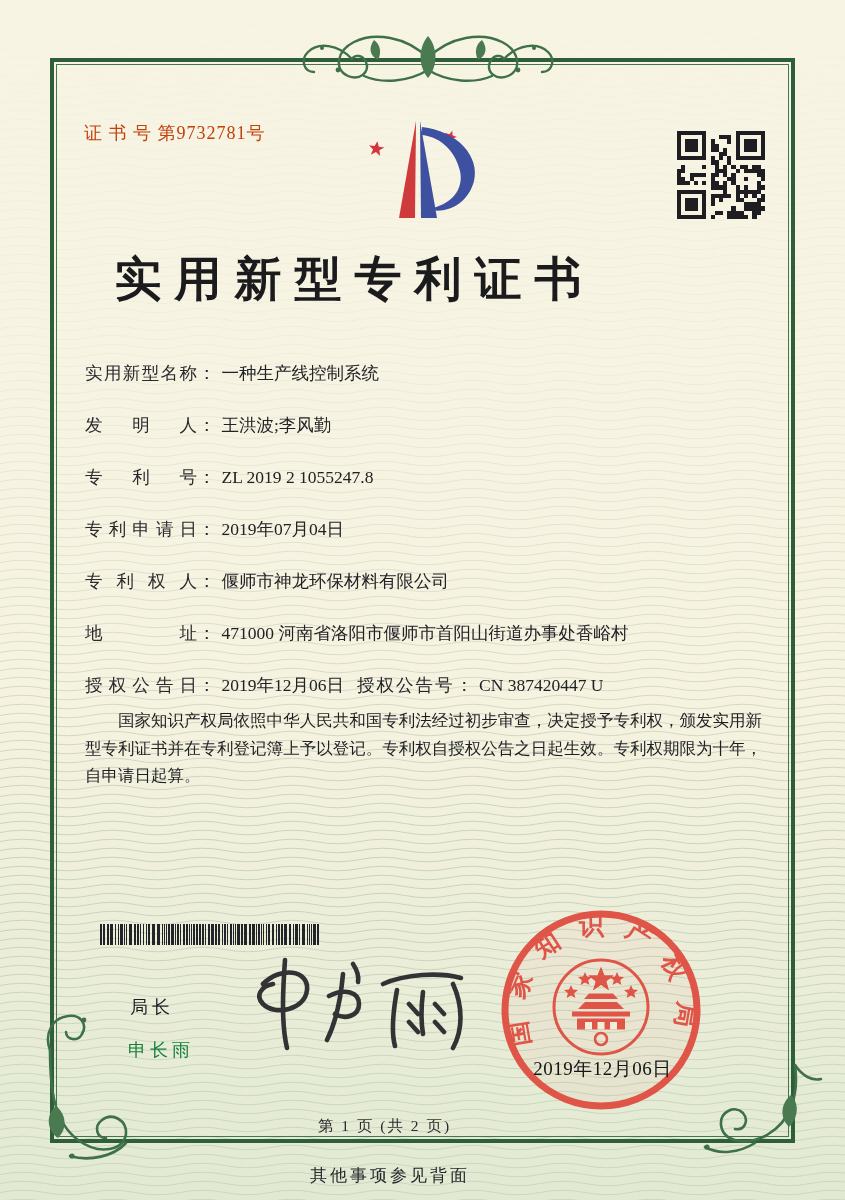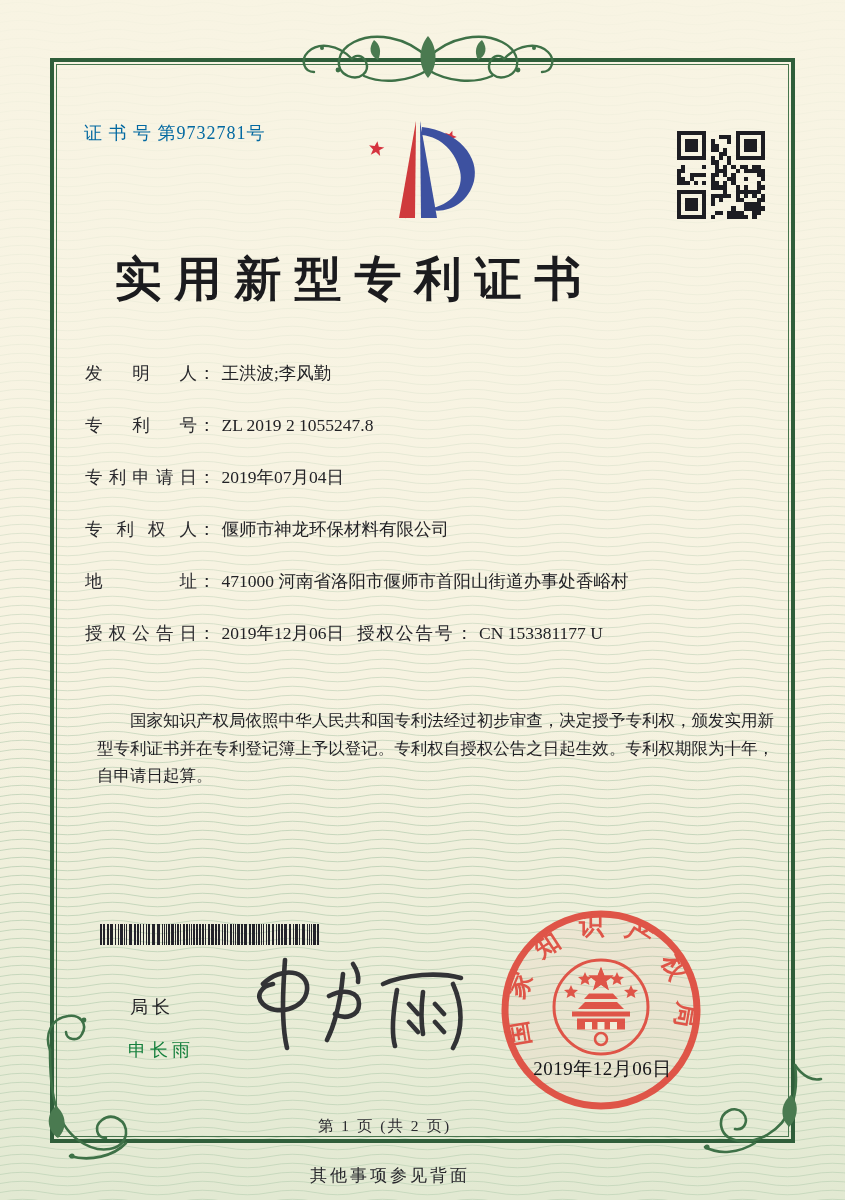--- a/index.html
+++ b/index.html
@@ -21,7 +21,7 @@
   #frame-inner{position:absolute;left:2px;top:2px;right:2px;bottom:2px;border:1px solid #46754d;}
   .content{z-index:3;}
   .deco{z-index:4;}
-  #cert-no{left:84px;top:121px;font-size:18px;letter-spacing:1px;color:#0369a1;}
+  #cert-no{left:84px;top:121px;font-size:18px;letter-spacing:1px;color:#c2410c;}
   #title{left:0;top:248px;width:709px;text-align:center;font-size:47px;font-weight:600;
     letter-spacing:13px;color:#1b1b1e;}
   #fields{left:85px;top:361px;width:690px;font-size:17.5px;}

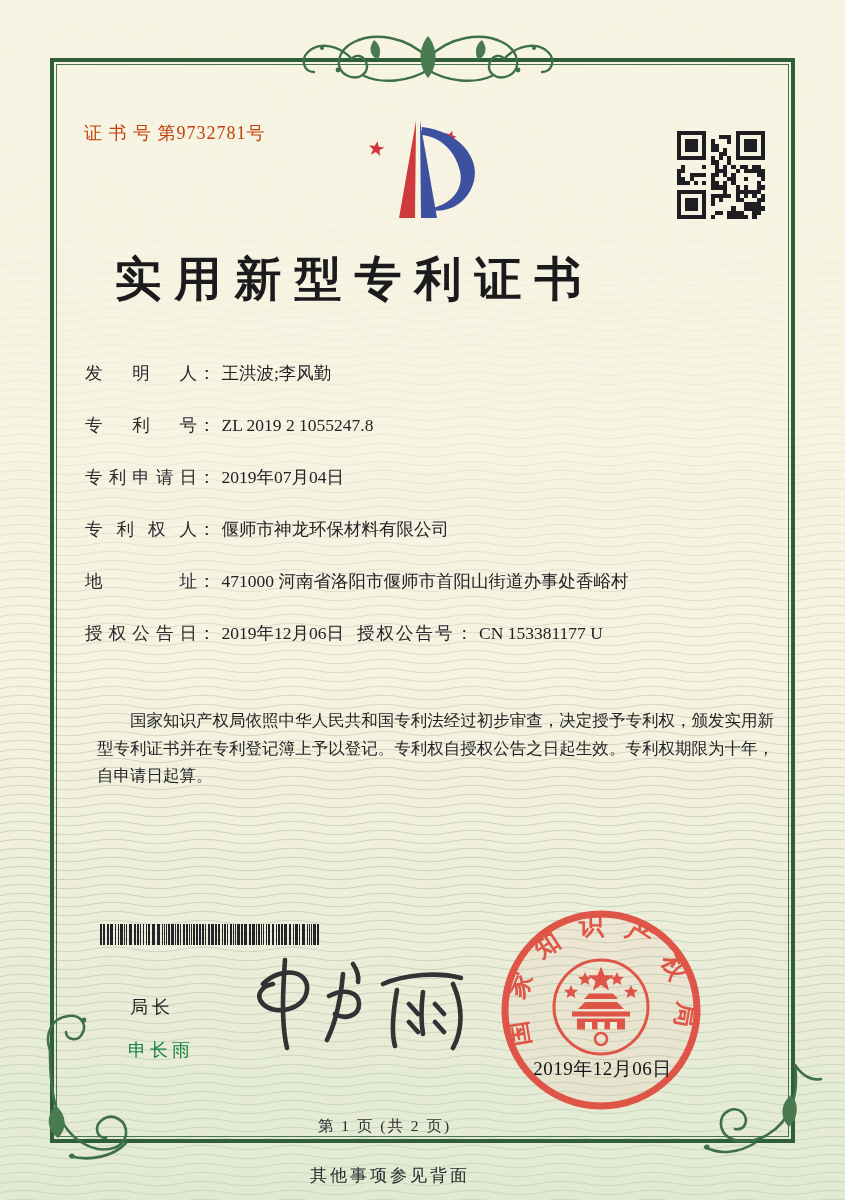--- a/index.html
+++ b/index.html
@@ -342,6 +342,9 @@
 
 <div id="fields" class="abs content">
   <div class="frow">
+    <span class="flabel">实用新型名称</span><span class="fcolon">：</span><span class="fvalue">一种生产线控制系统</span>
+  </div>
+  <div class="frow">
     <span class="flabel">发明人</span><span class="fcolon">：</span><span class="fvalue">王洪波;李风勤</span>
   </div>
   <div class="frow">

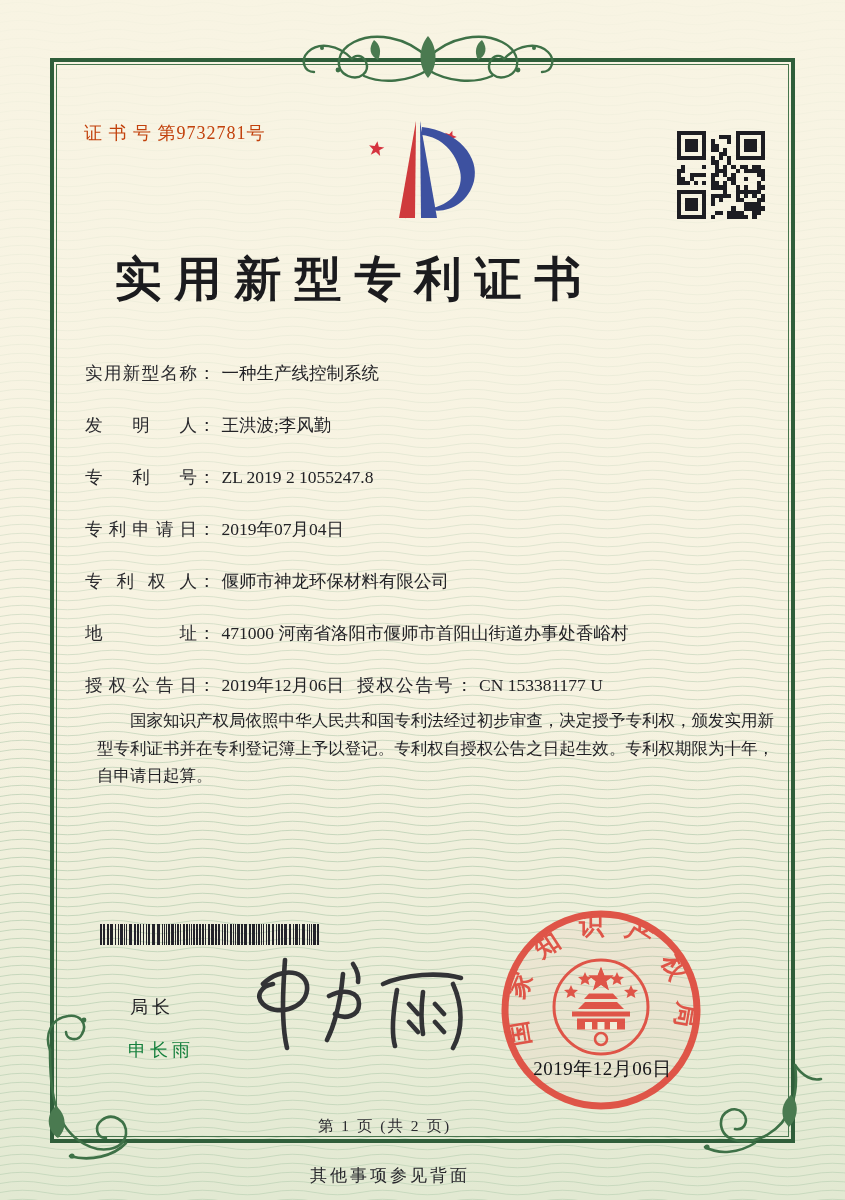--- a/index.html
+++ b/index.html
@@ -362,7 +362,7 @@
   <div class="frow">
     <span class="flabel">授权公告日</span><span class="fcolon">：</span><span class="fvalue">2019年12月06日</span>
     <span class="grant-right">
-      <span class="flabel2">授权公告号</span><span class="fcolon">：</span><span class="fvalue">CN 153381177 U</span>
+      <span class="flabel2">授权公告号</span><span class="fcolon">：</span><span class="fvalue">CN 387420447 U</span>
     </span>
   </div>
 </div>

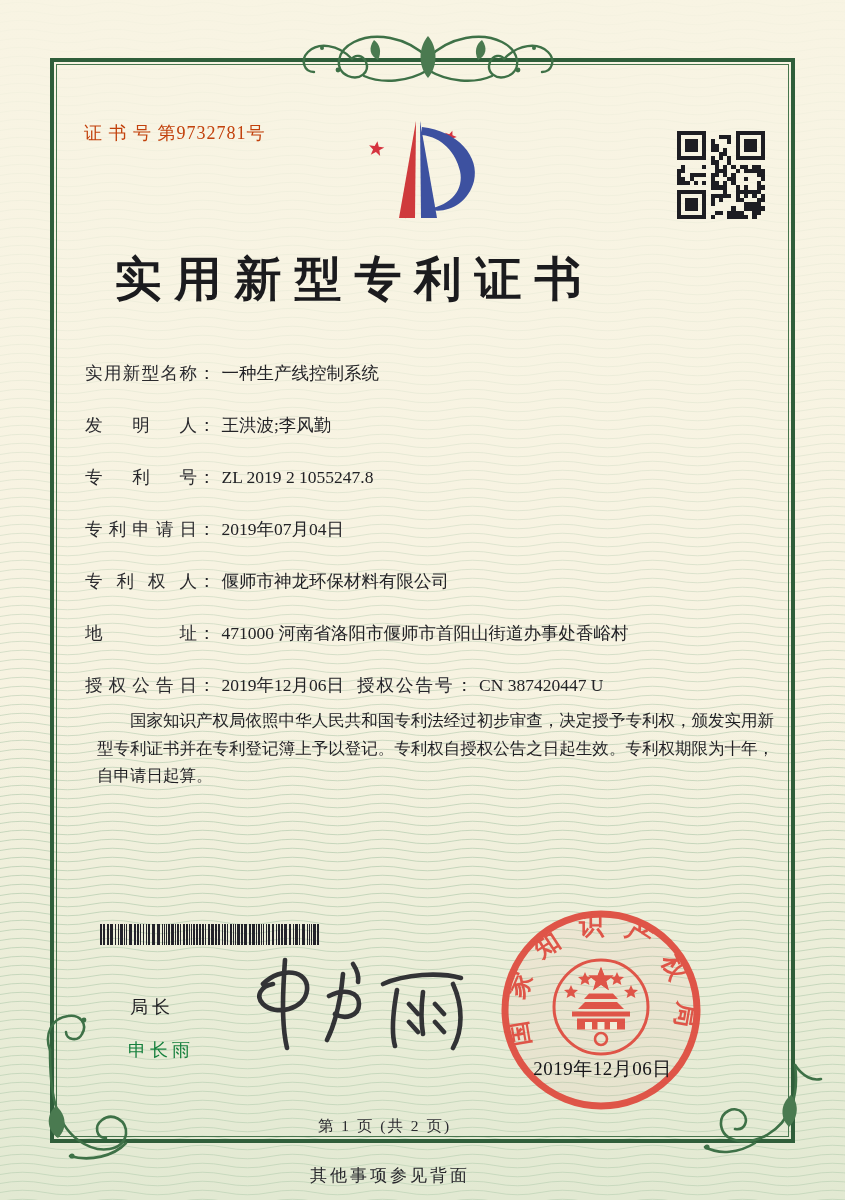--- a/index.html
+++ b/index.html
@@ -31,7 +31,7 @@
   .fvalue{margin-left:6px;color:#222226;}
   .grant-right{position:absolute;left:272px;top:0;}
   .grant-right .flabel2{letter-spacing:2px;}
-  #paragraphs{left:85px;top:707px;width:677px;font-size:16.5px;line-height:27.5px;color:#1f1f23;text-align:justify;margin-left:12px;}
+  #paragraphs{left:85px;top:707px;width:677px;font-size:16.5px;line-height:27.5px;color:#1f1f23;text-align:justify;}
   #paragraphs p{margin:0;text-indent:2em;}
   #barcode{left:100px;top:924px;}
   #signer-title{left:130px;top:995px;font-size:18px;letter-spacing:4px;color:#1e1e22;text-align:center;}

